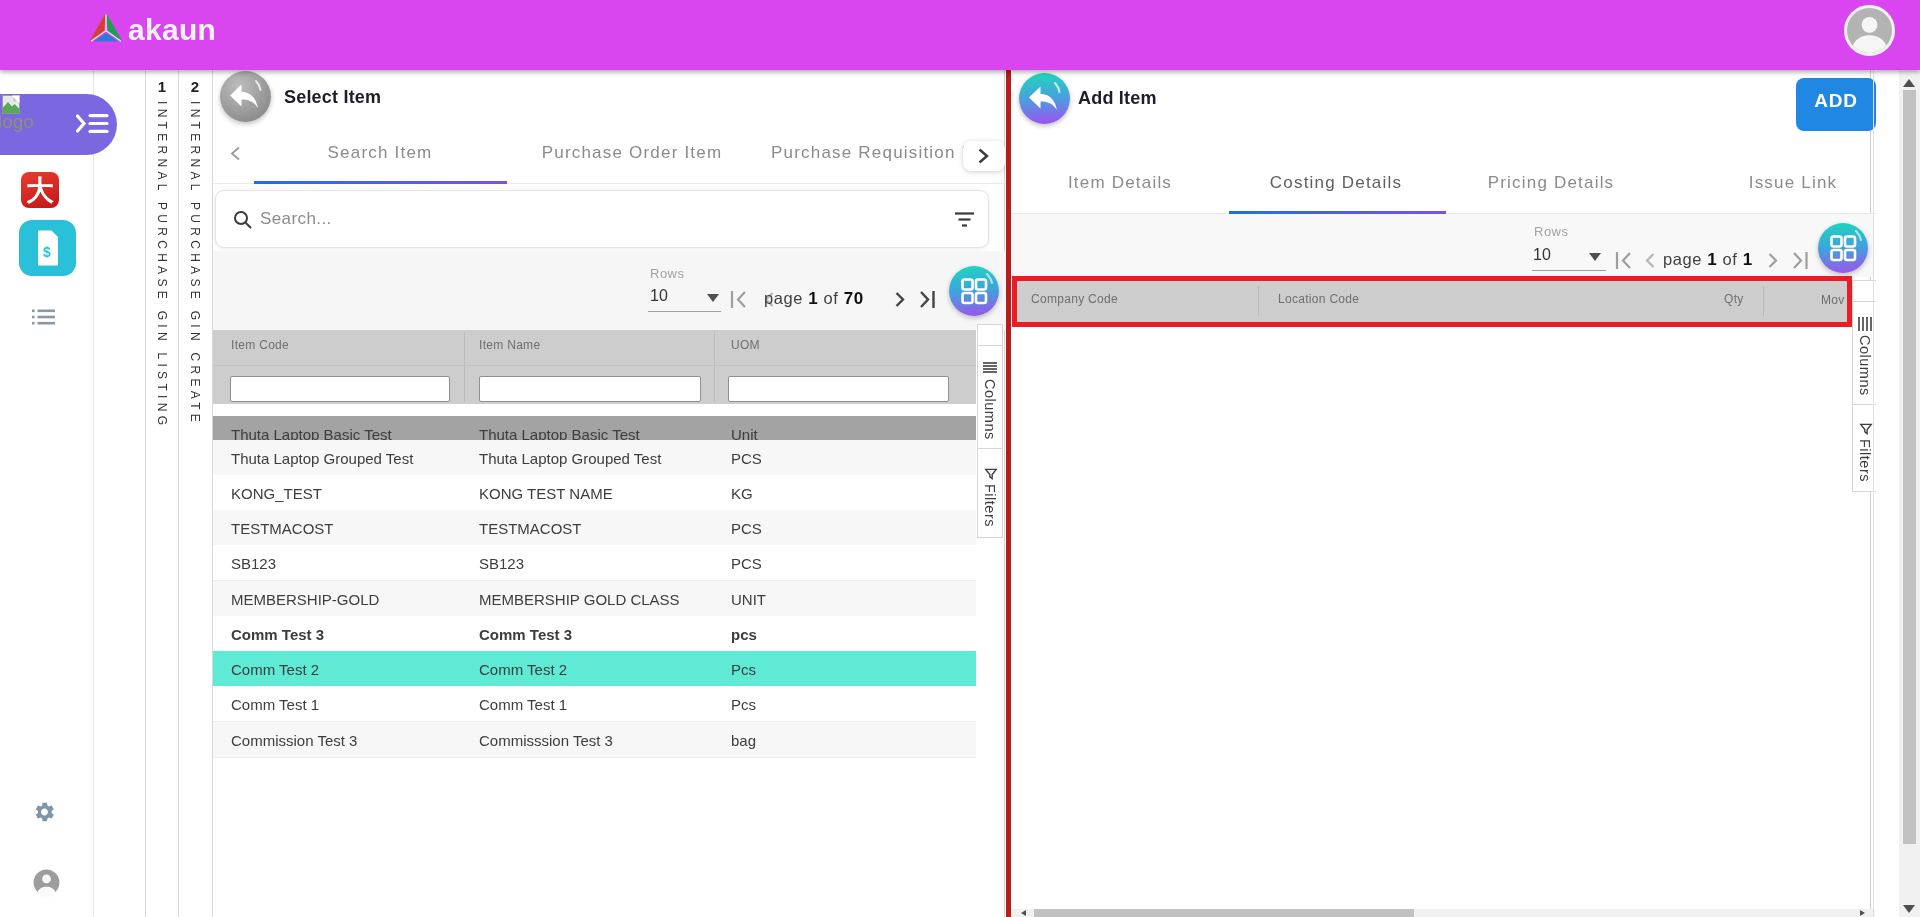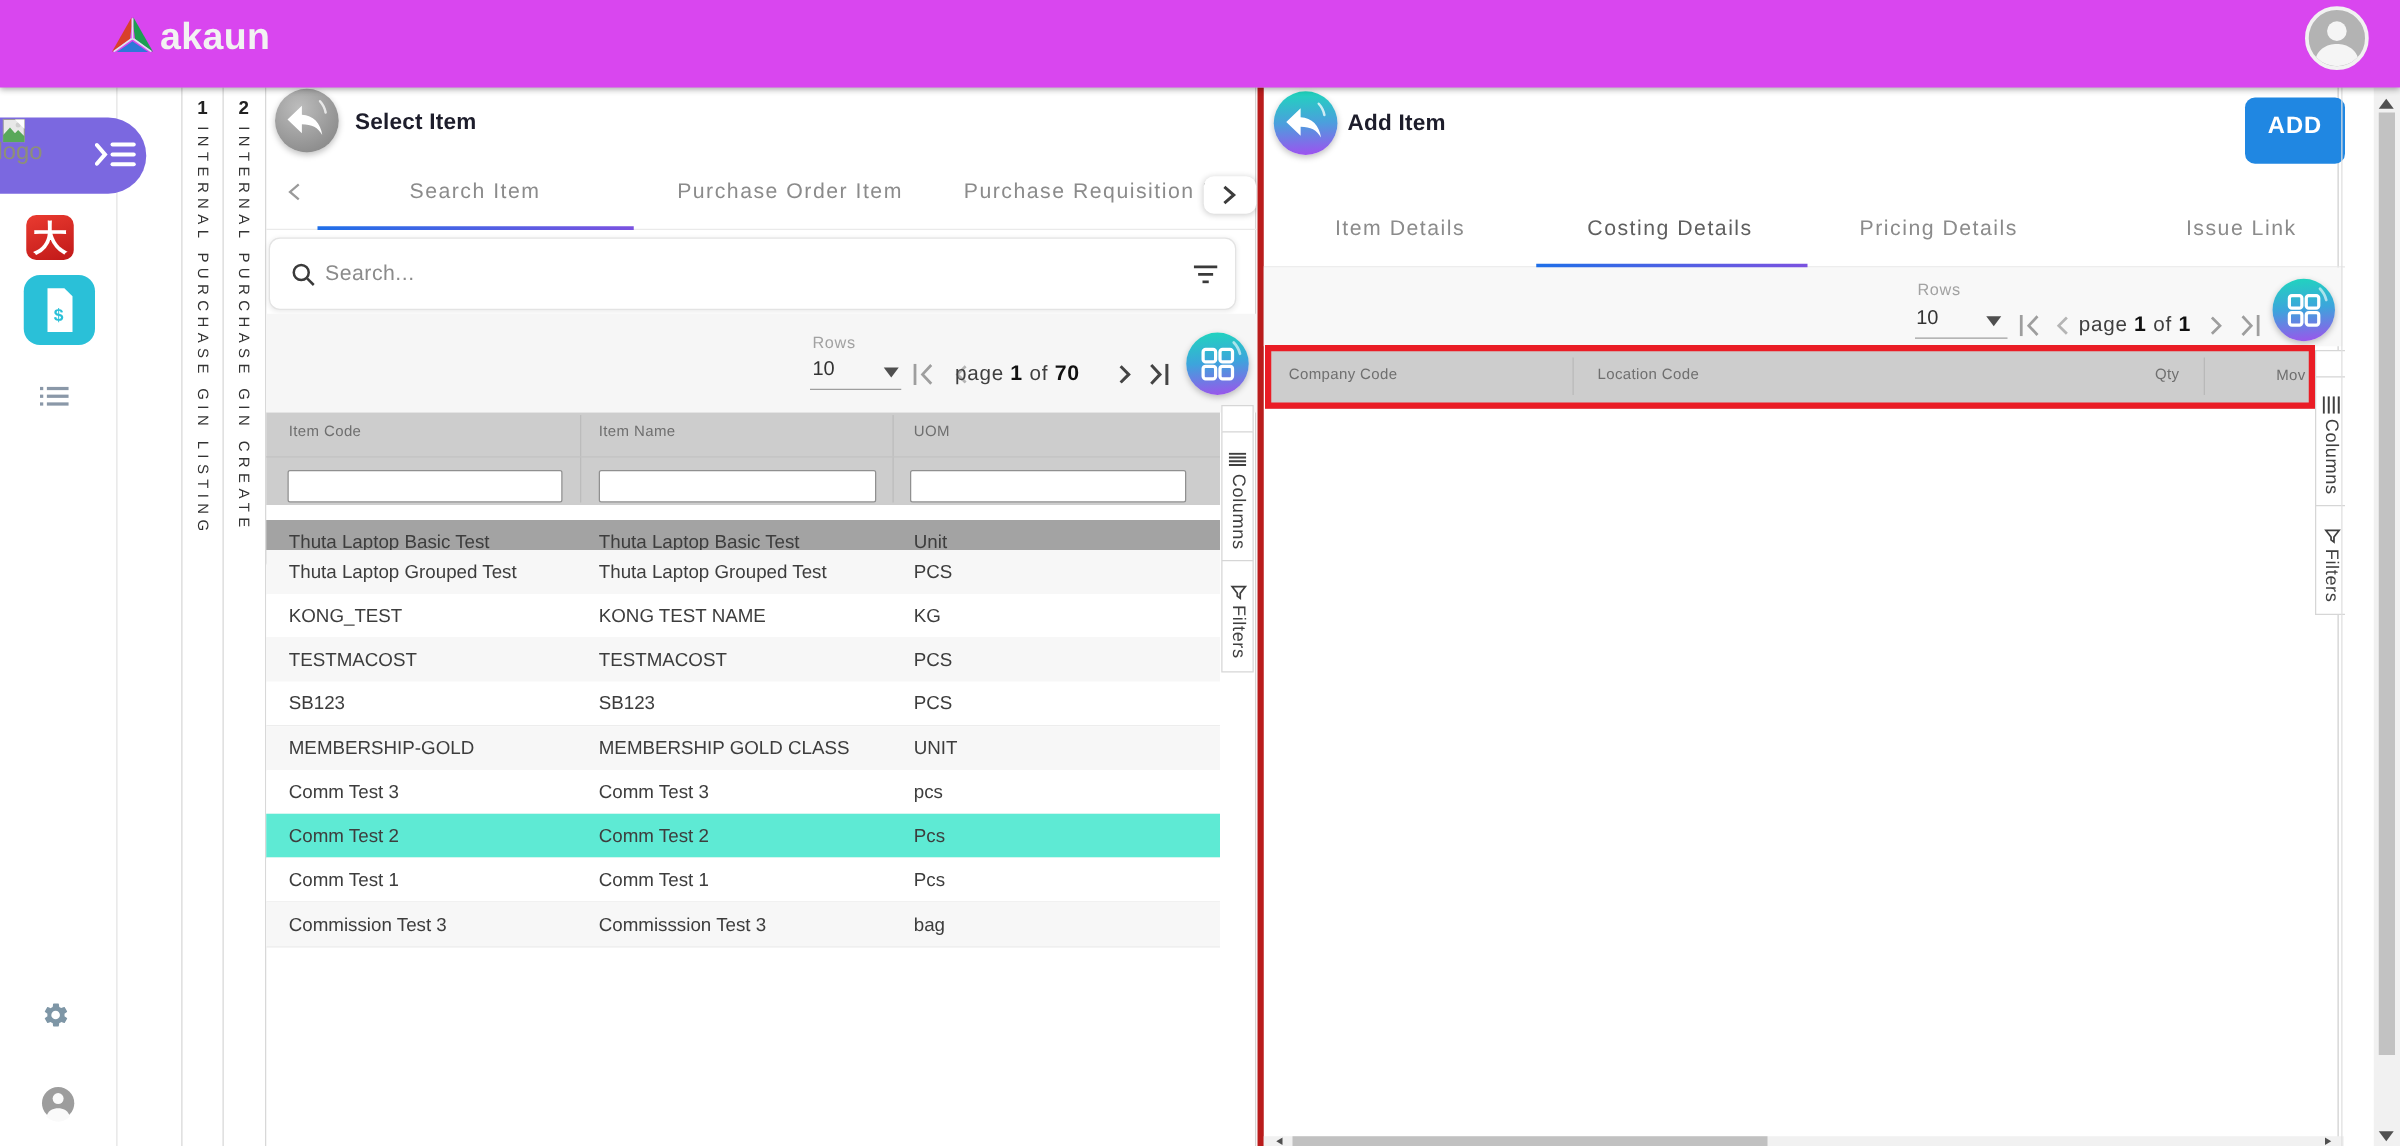--- a/index.html
+++ b/index.html
@@ -238,7 +238,7 @@
         <span class="c2">MEMBERSHIP GOLD CLASS</span>
         <span class="c3">UNIT</span>
       </div>
-  <div class="trow" style="top:546px;background:#fff;">
+  <div class="trow" style="top:546px;background:#fff;font-weight:bold;">
         <span class="c1">Comm Test 3</span>
         <span class="c2">Comm Test 3</span>
         <span class="c3">pcs</span>

